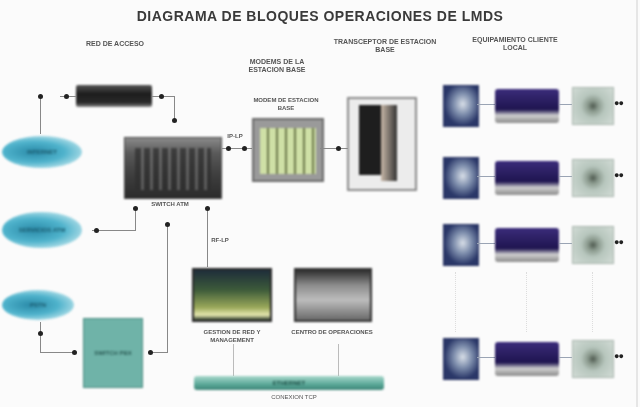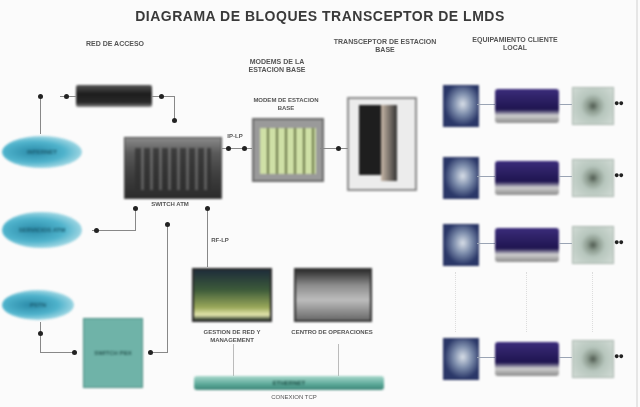--- a/index.html
+++ b/index.html
@@ -41,7 +41,7 @@
 </head>
 <body>
 
-<div class="abs title">DIAGRAMA DE BLOQUES TRANSCEPTOR DE LMDS</div>
+<div class="abs title">DIAGRAMA DE BLOQUES OPERACIONES DE LMDS</div>
 
 <div class="abs lbl lbl-md" style="left:80px;top:40px;width:70px;">RED DE ACCESO</div>
 <div class="abs box router" style="left:76px;top:85px;width:76px;height:22px;"></div>

